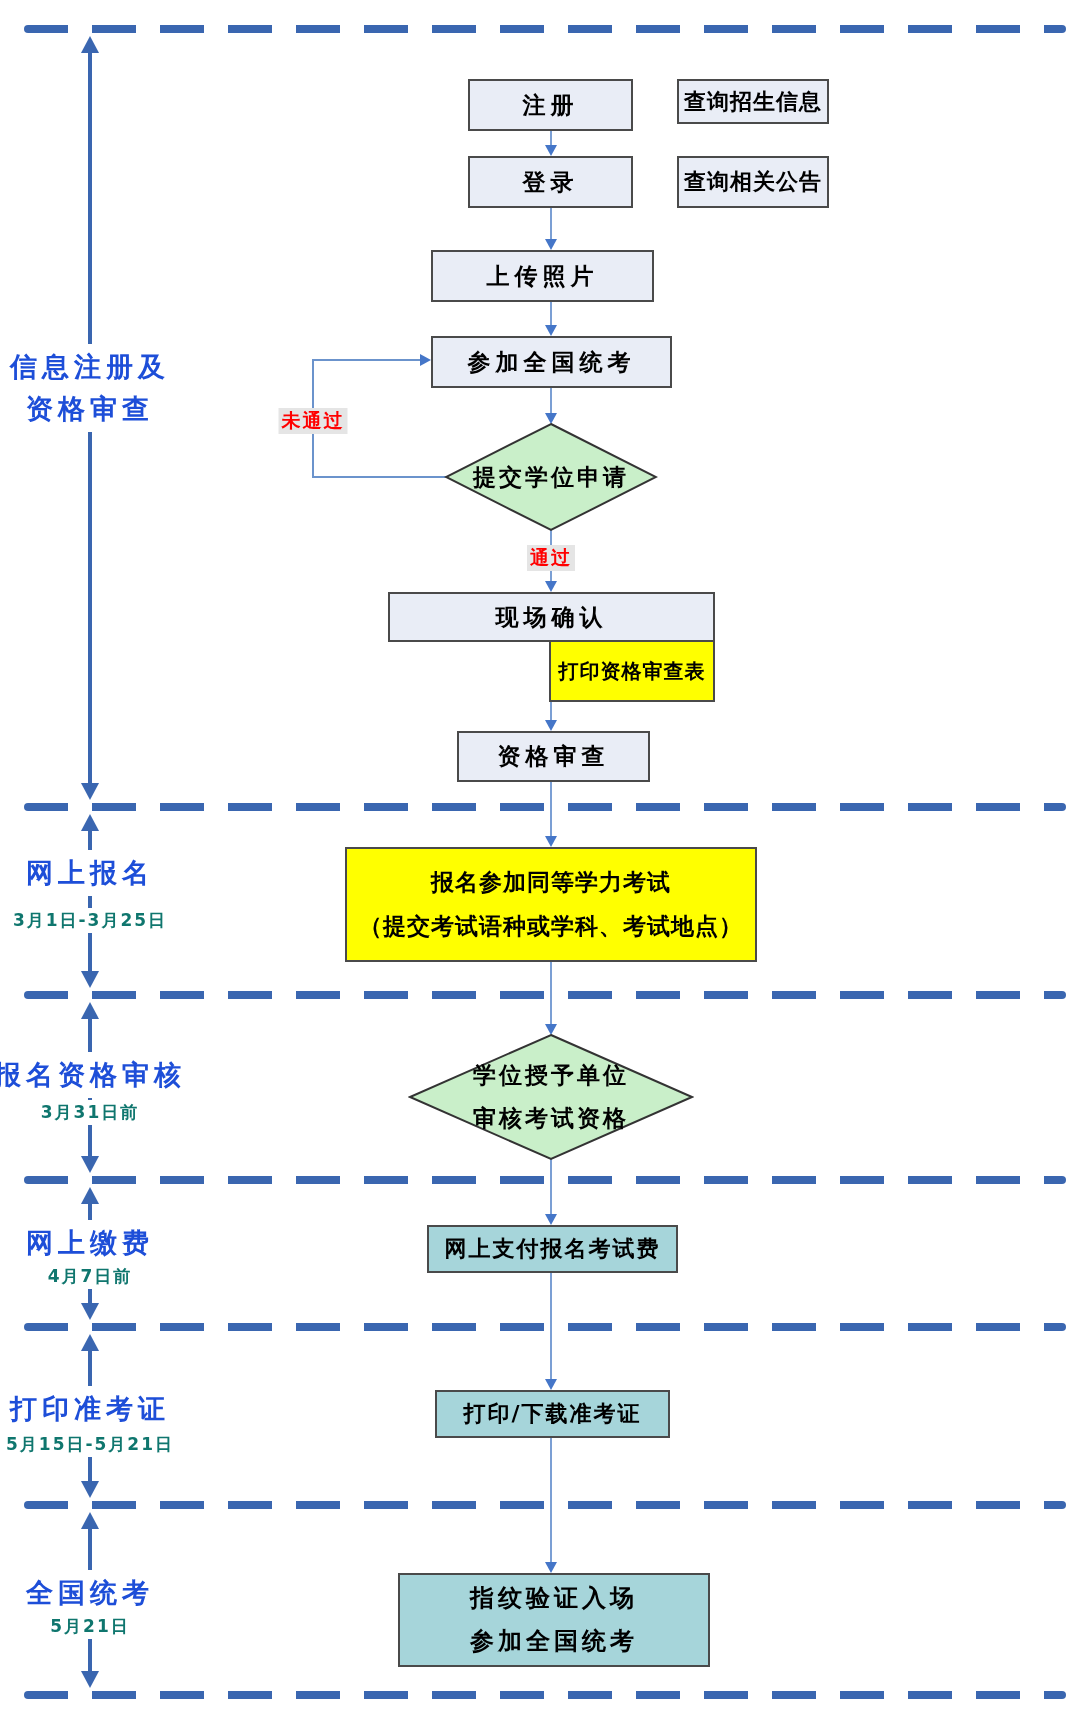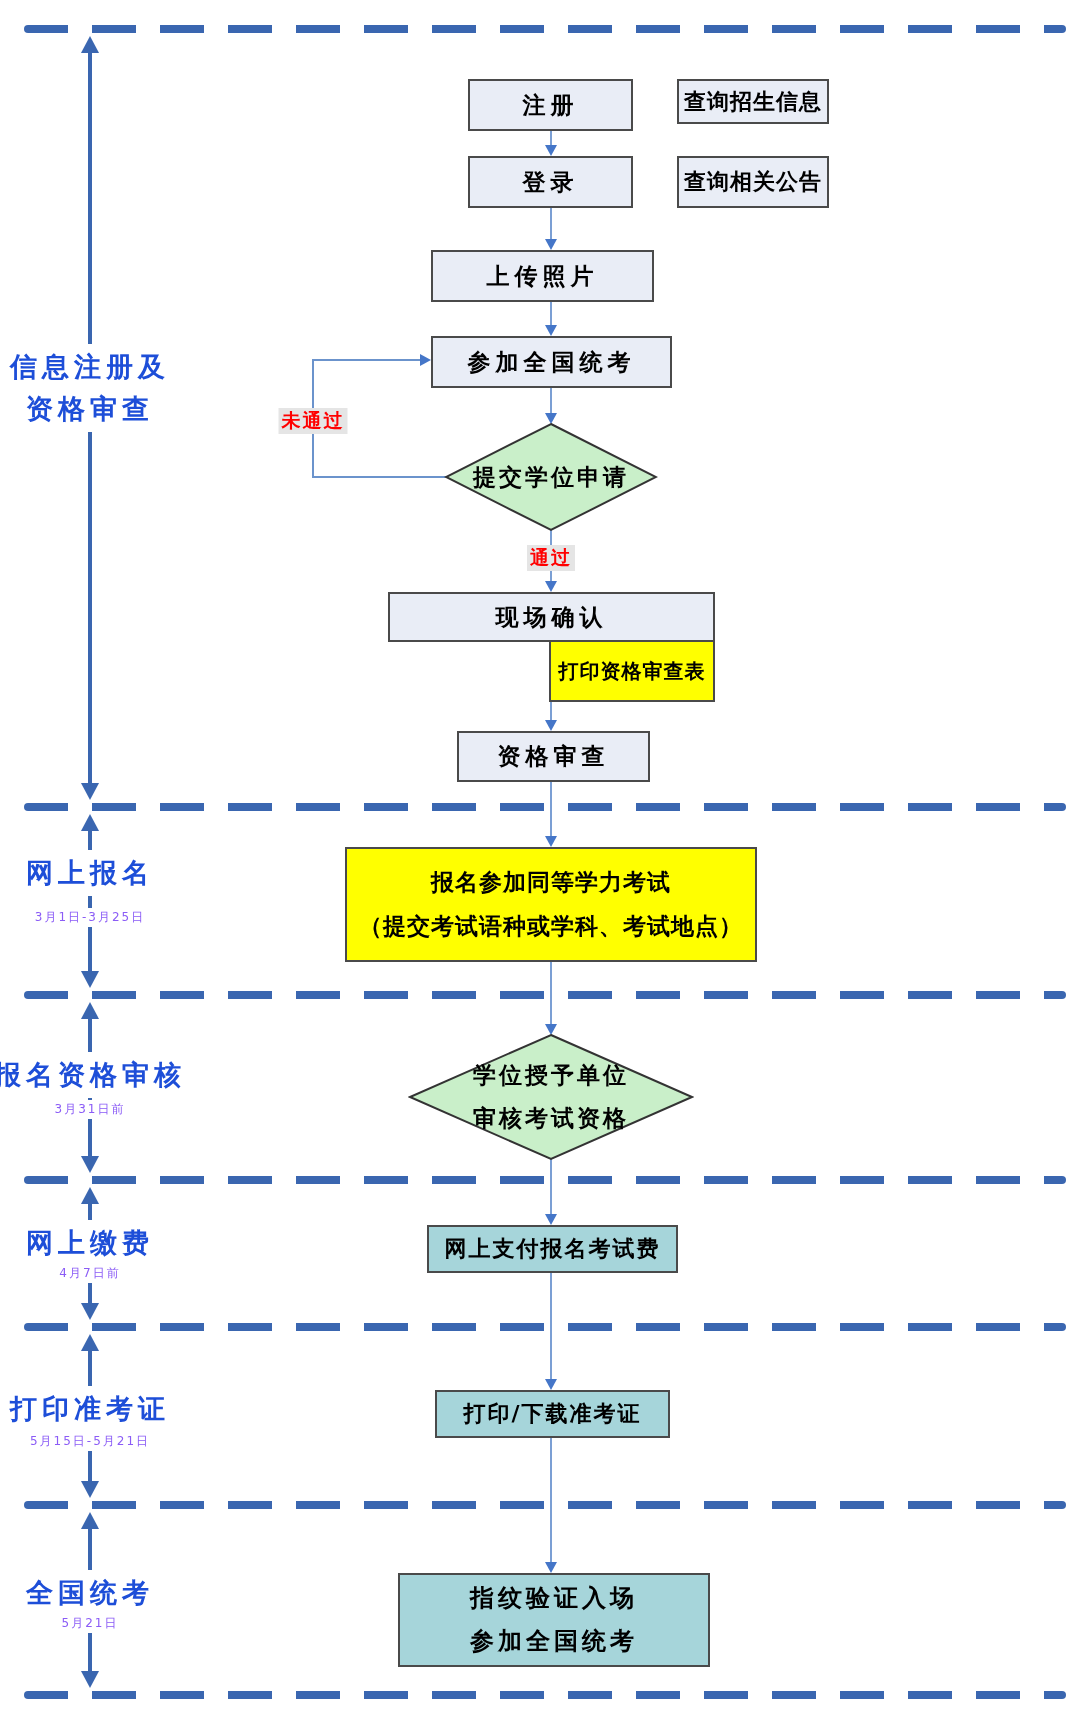--- a/index.html
+++ b/index.html
@@ -26,8 +26,8 @@
           color:#1d4ed8;font-weight:bold;text-align:center;white-space:nowrap;z-index:3;
           font-size:27px;letter-spacing:5px;line-height:1.55;padding:2px 6px;}
   .sdate{position:absolute;left:90px;transform:translateX(-50%);background:#fff;
-          color:#8b5cf6;font-weight:normal;text-align:center;white-space:nowrap;z-index:3;
-          font-size:12px;letter-spacing:2px;padding:1px 4px;}
+          color:#0f766e;font-weight:bold;text-align:center;white-space:nowrap;z-index:3;
+          font-size:17px;letter-spacing:2px;padding:1px 4px;}
 
   
   .box{position:absolute;border:2px solid #4a4a4a;display:flex;align-items:center;justify-content:center;

